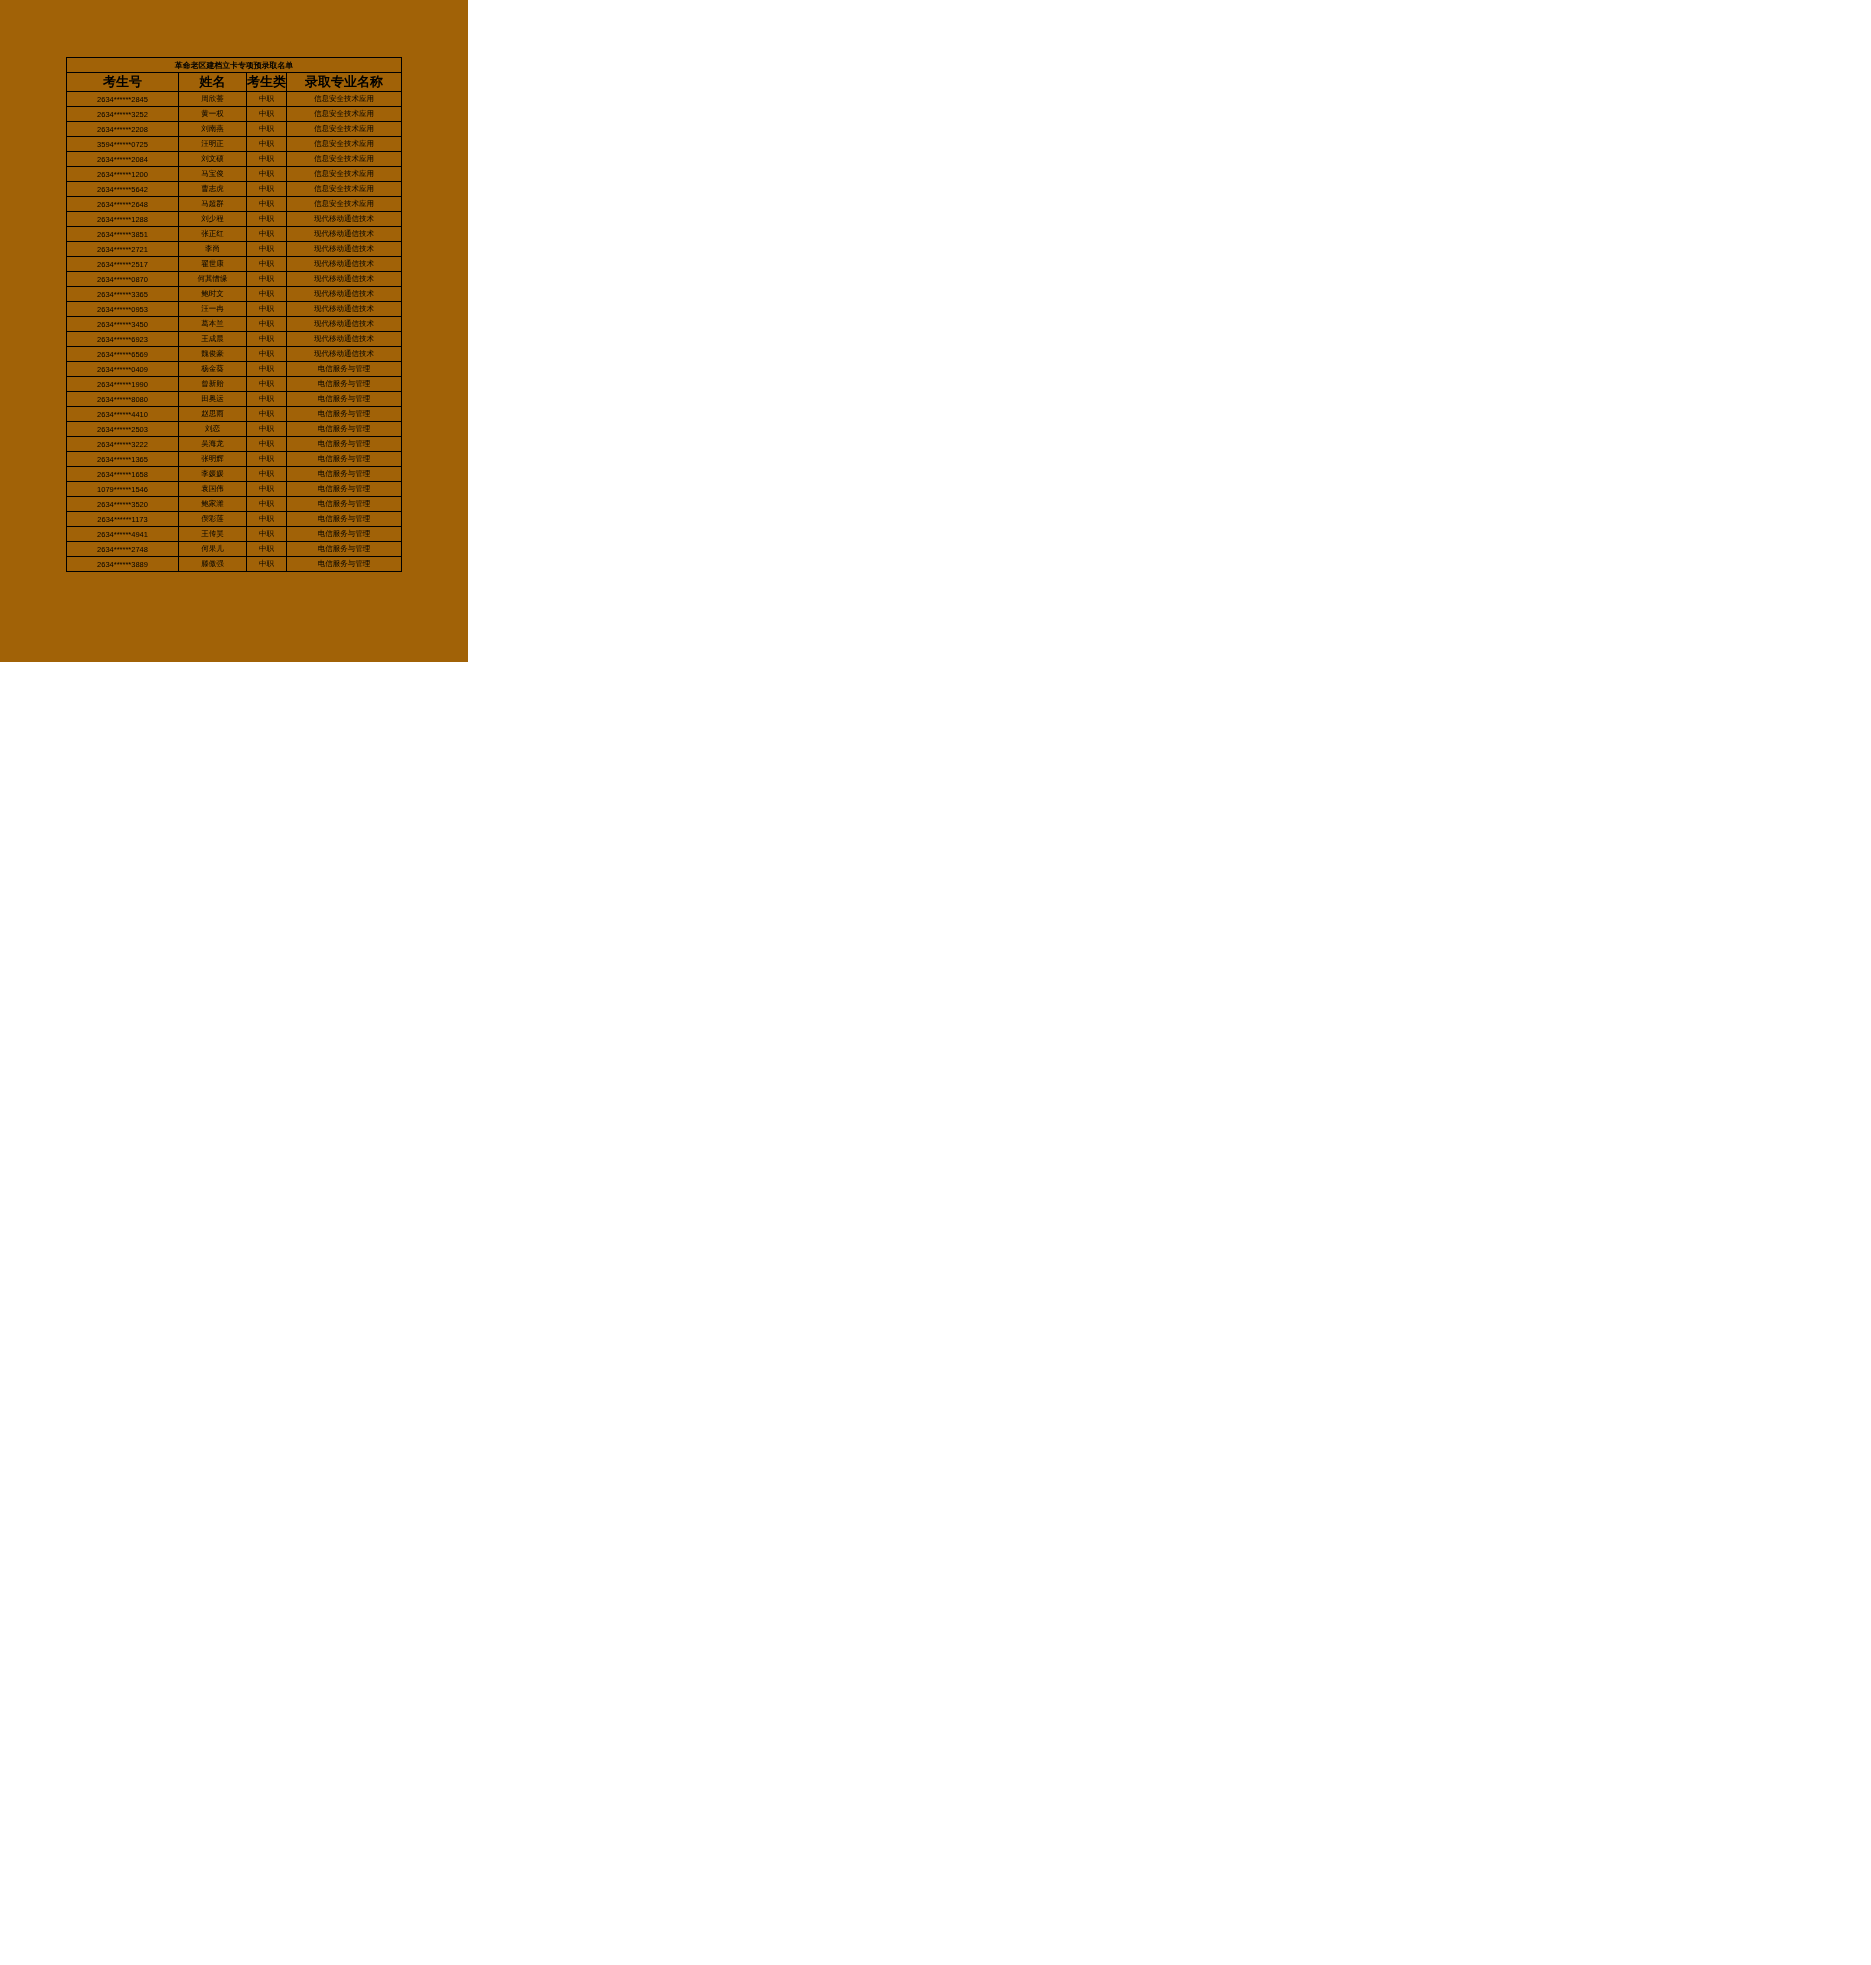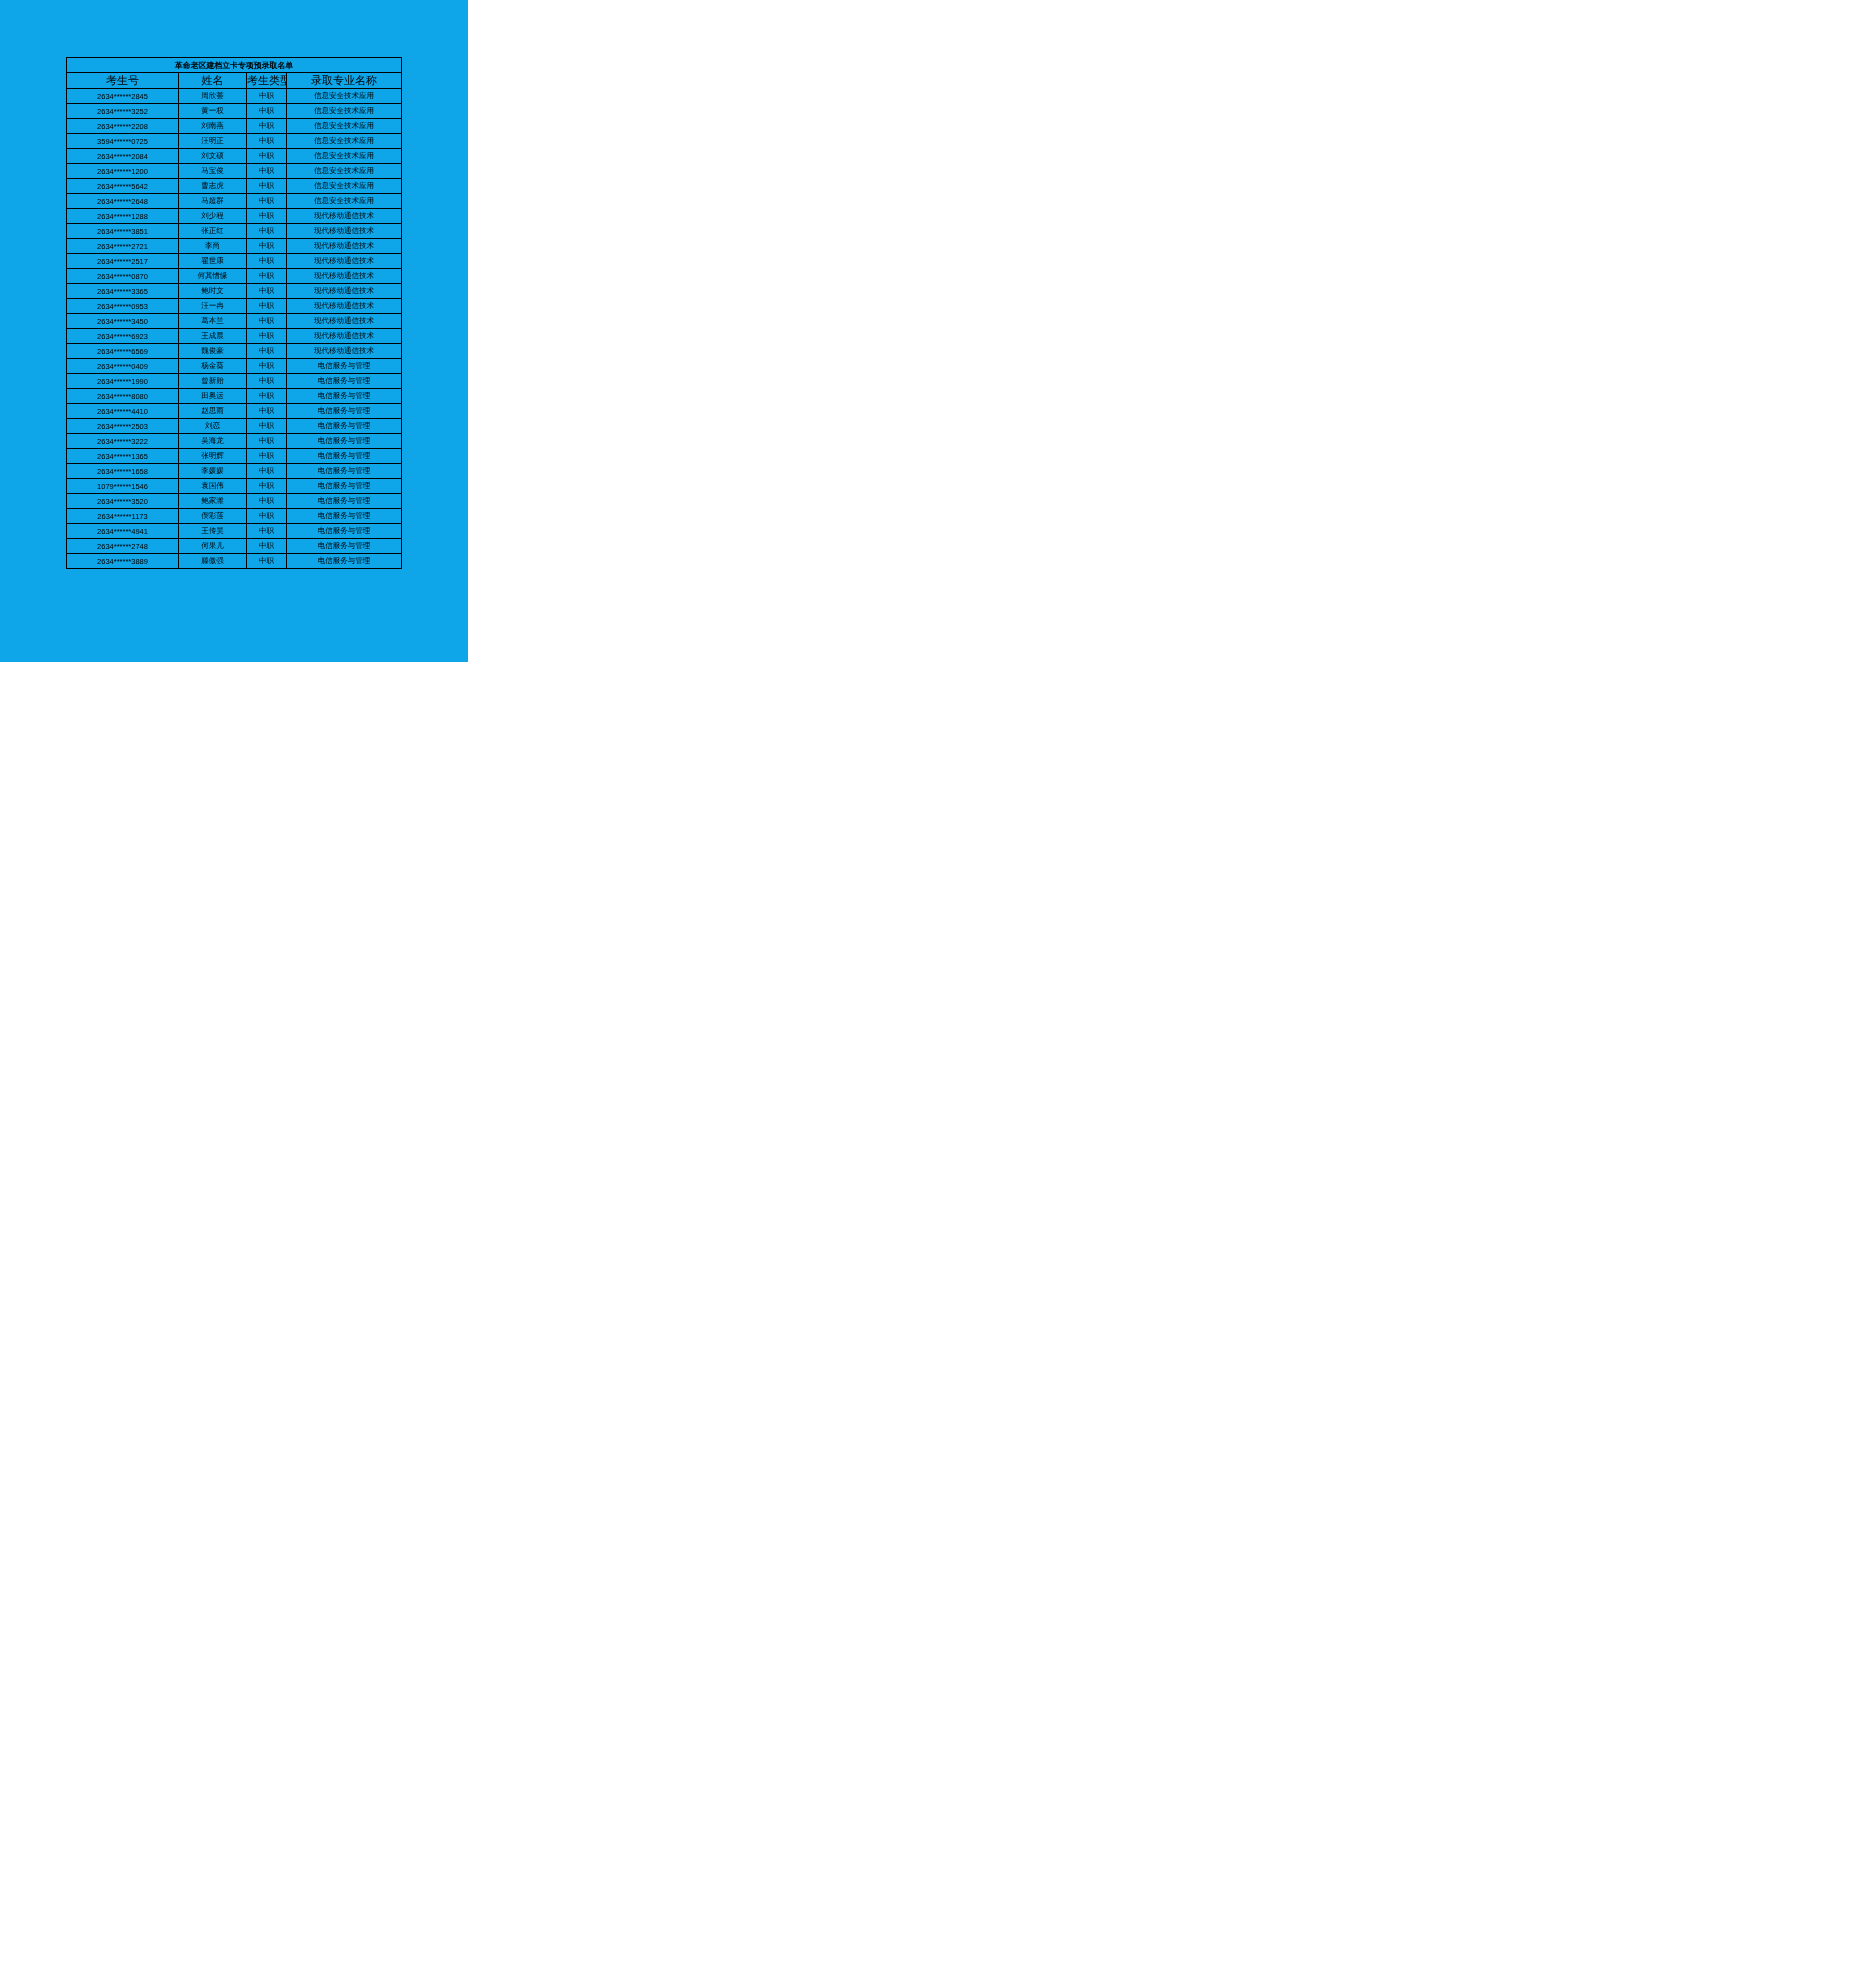--- a/index.html
+++ b/index.html
@@ -11,7 +11,7 @@
     position: relative;
     width: 468px;
     height: 662px;
-    background: #0ea5e9;
+    background: #a16207;
     font-family: "Liberation Sans", "DejaVu Sans", sans-serif;
     color: #000000;
   }

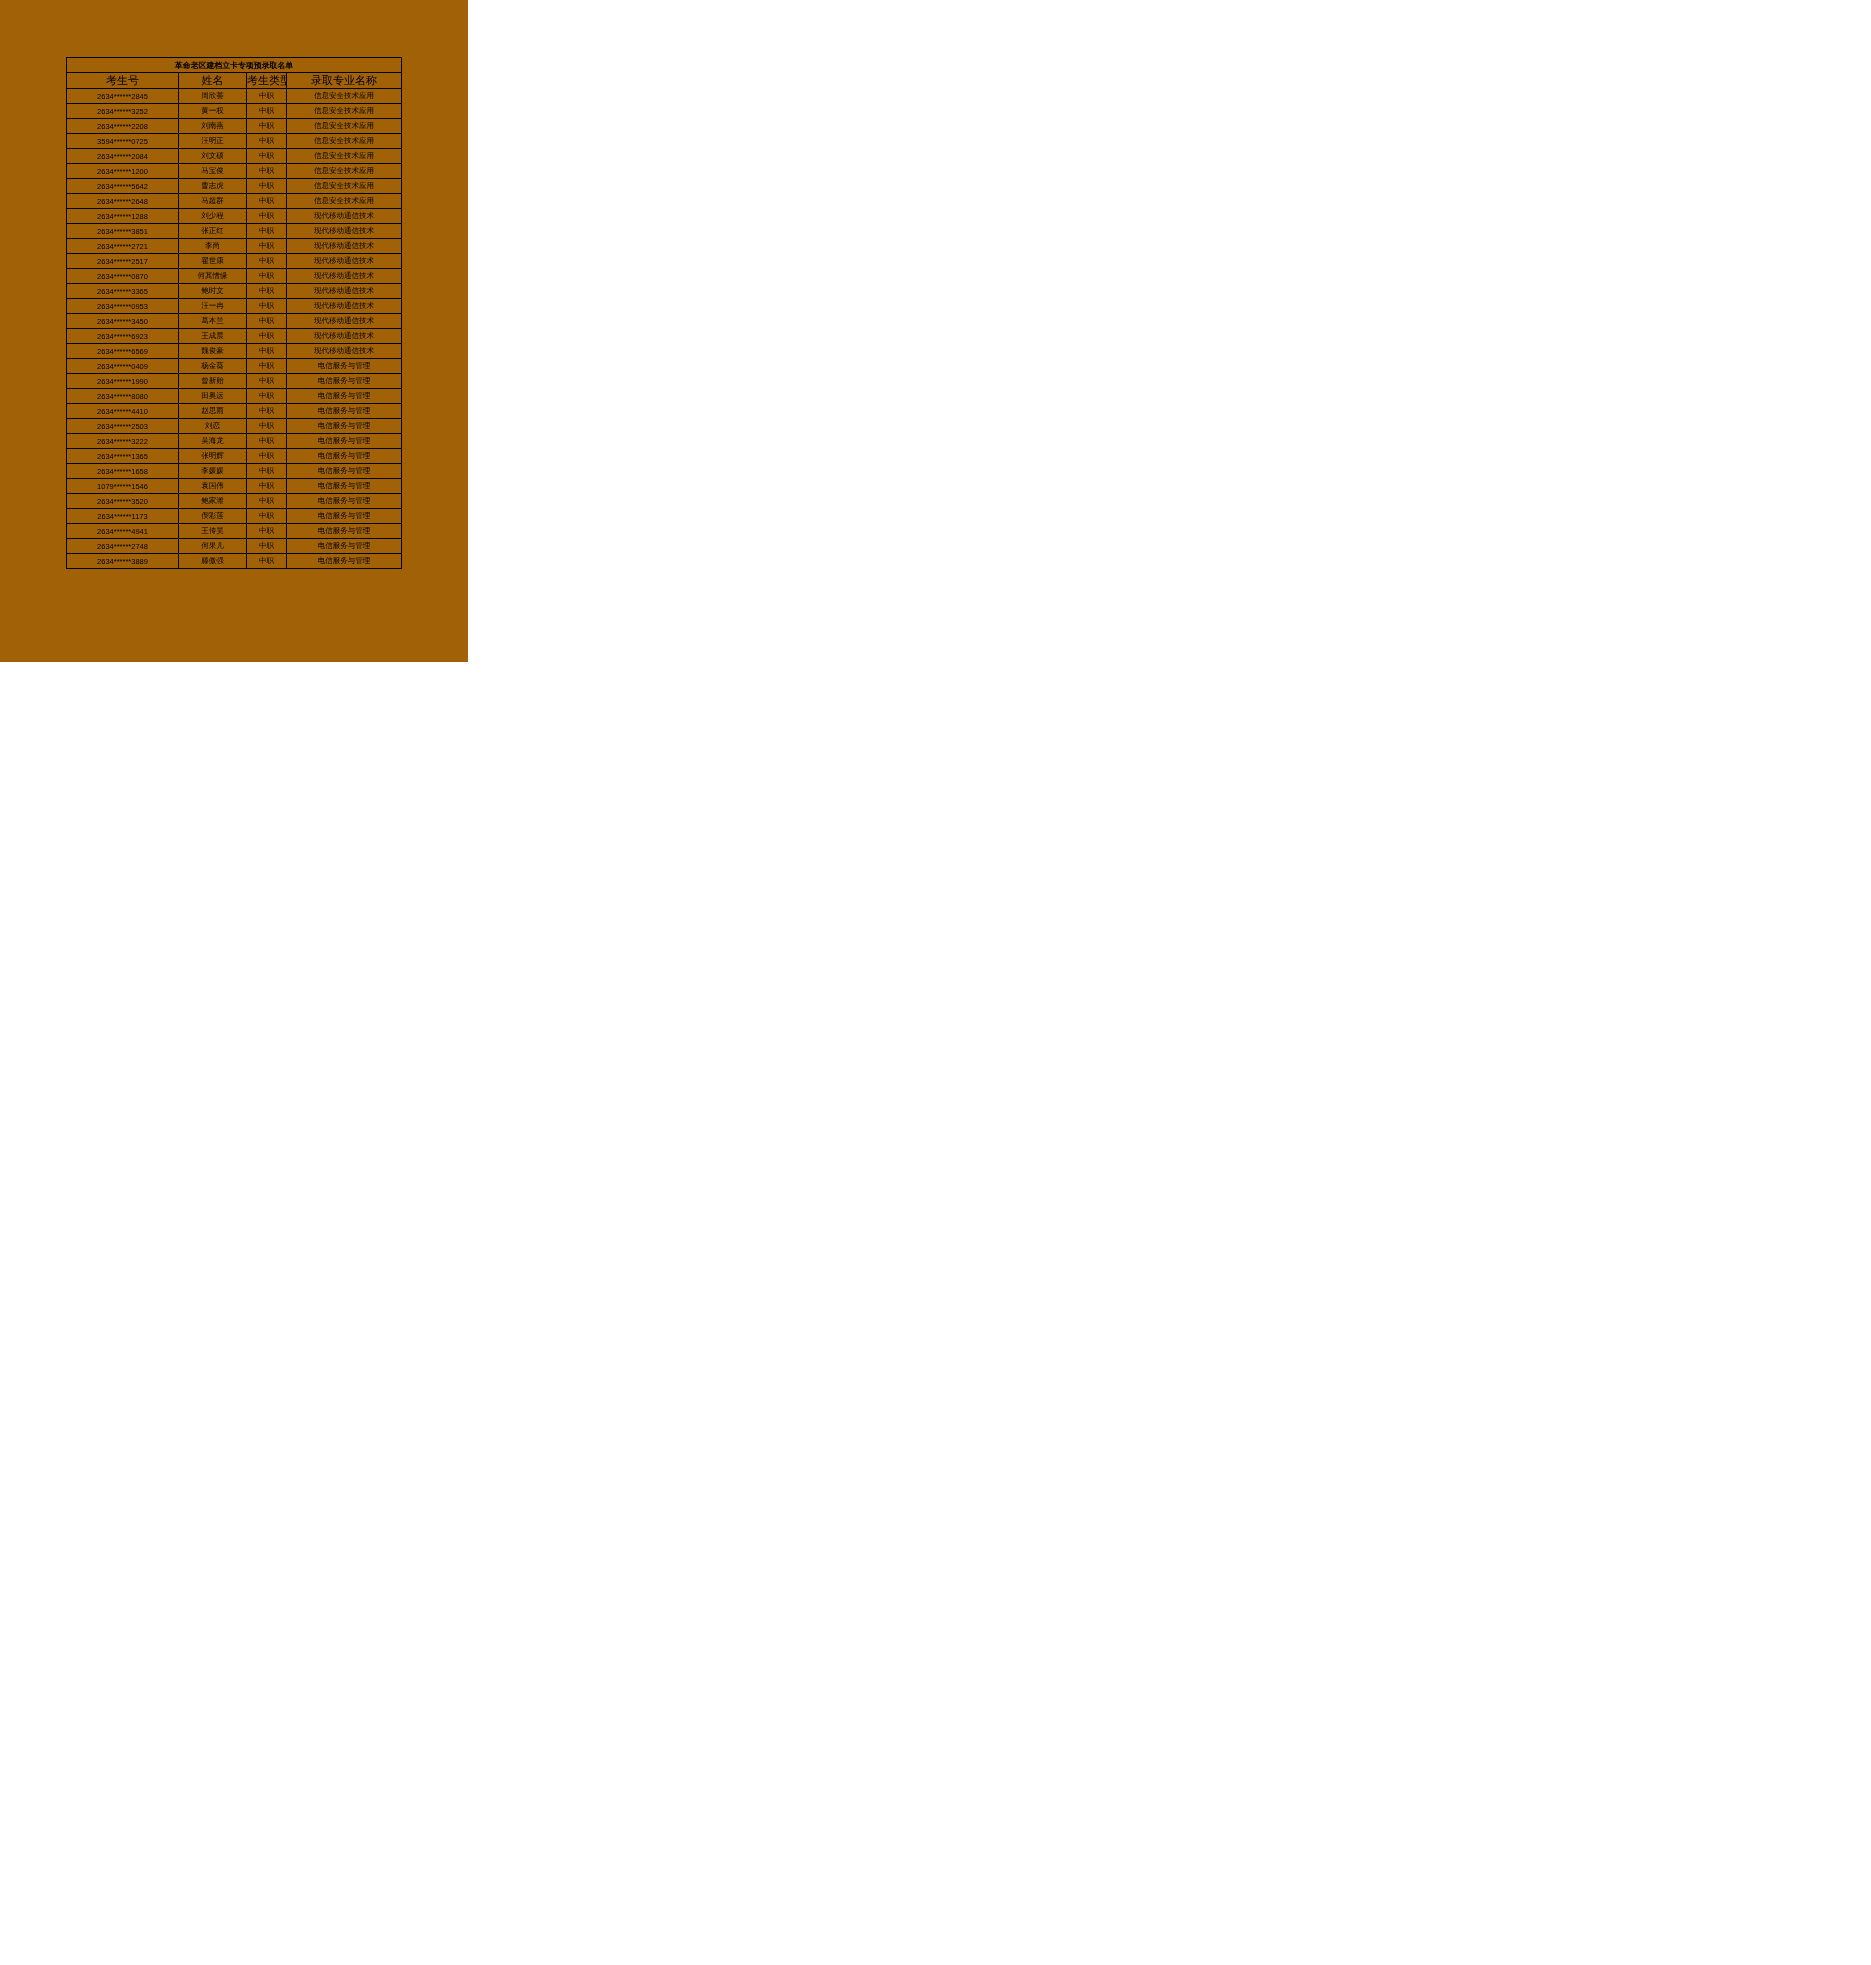--- a/index.html
+++ b/index.html
@@ -42,8 +42,8 @@
   }
   th.col-header {
     height: 14px;
-    font-size: 11px;
-    font-weight: normal;
+    font-size: 13px;
+    font-weight: bold;
   }
   td.data-cell {
     height: 14px;

